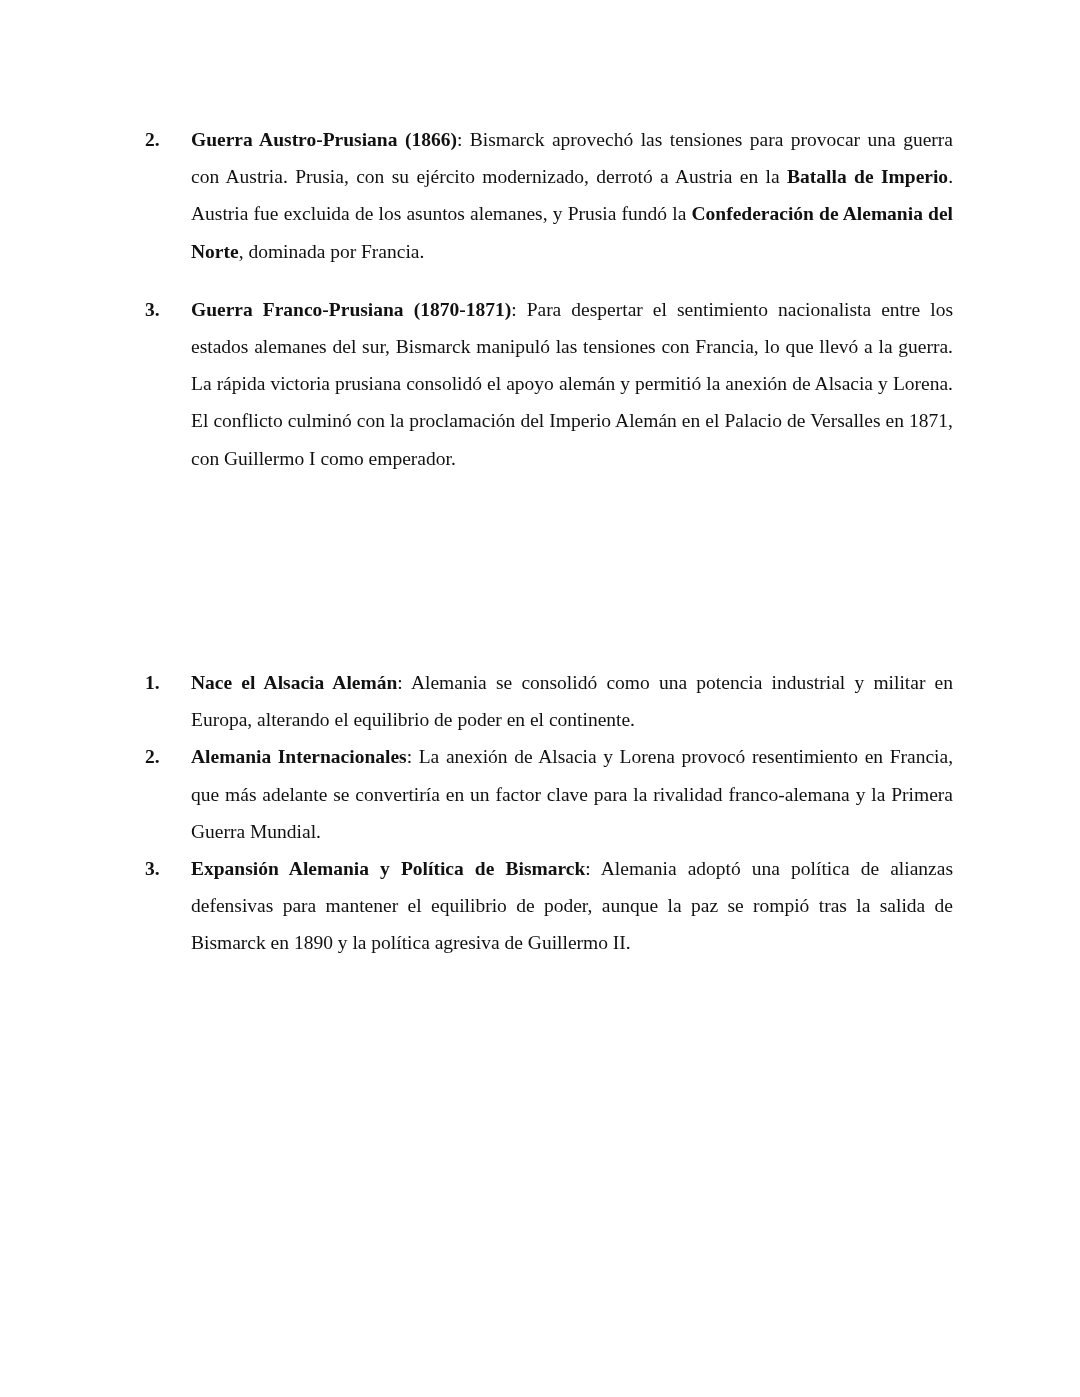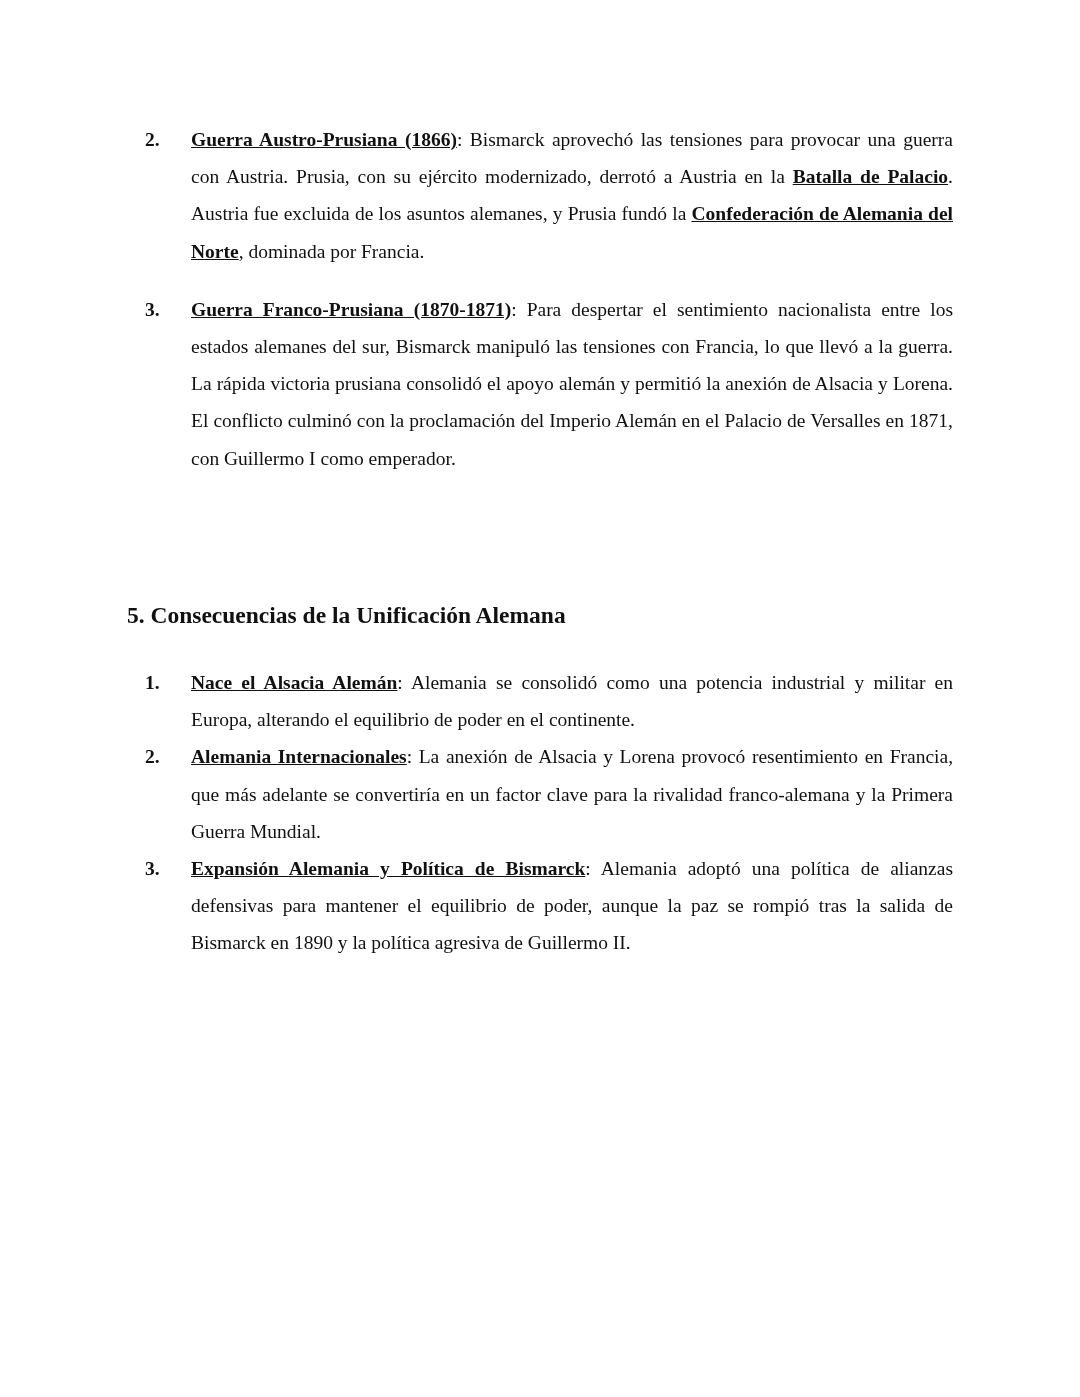--- a/index.html
+++ b/index.html
@@ -41,7 +41,7 @@
       top: 0;
       font-weight: bold;
     }
-    .item b { font-weight: bold; text-decoration: underline; }
+    .item b { font-weight: bold; }
     .heading {
       position: absolute;
       left: 127px;

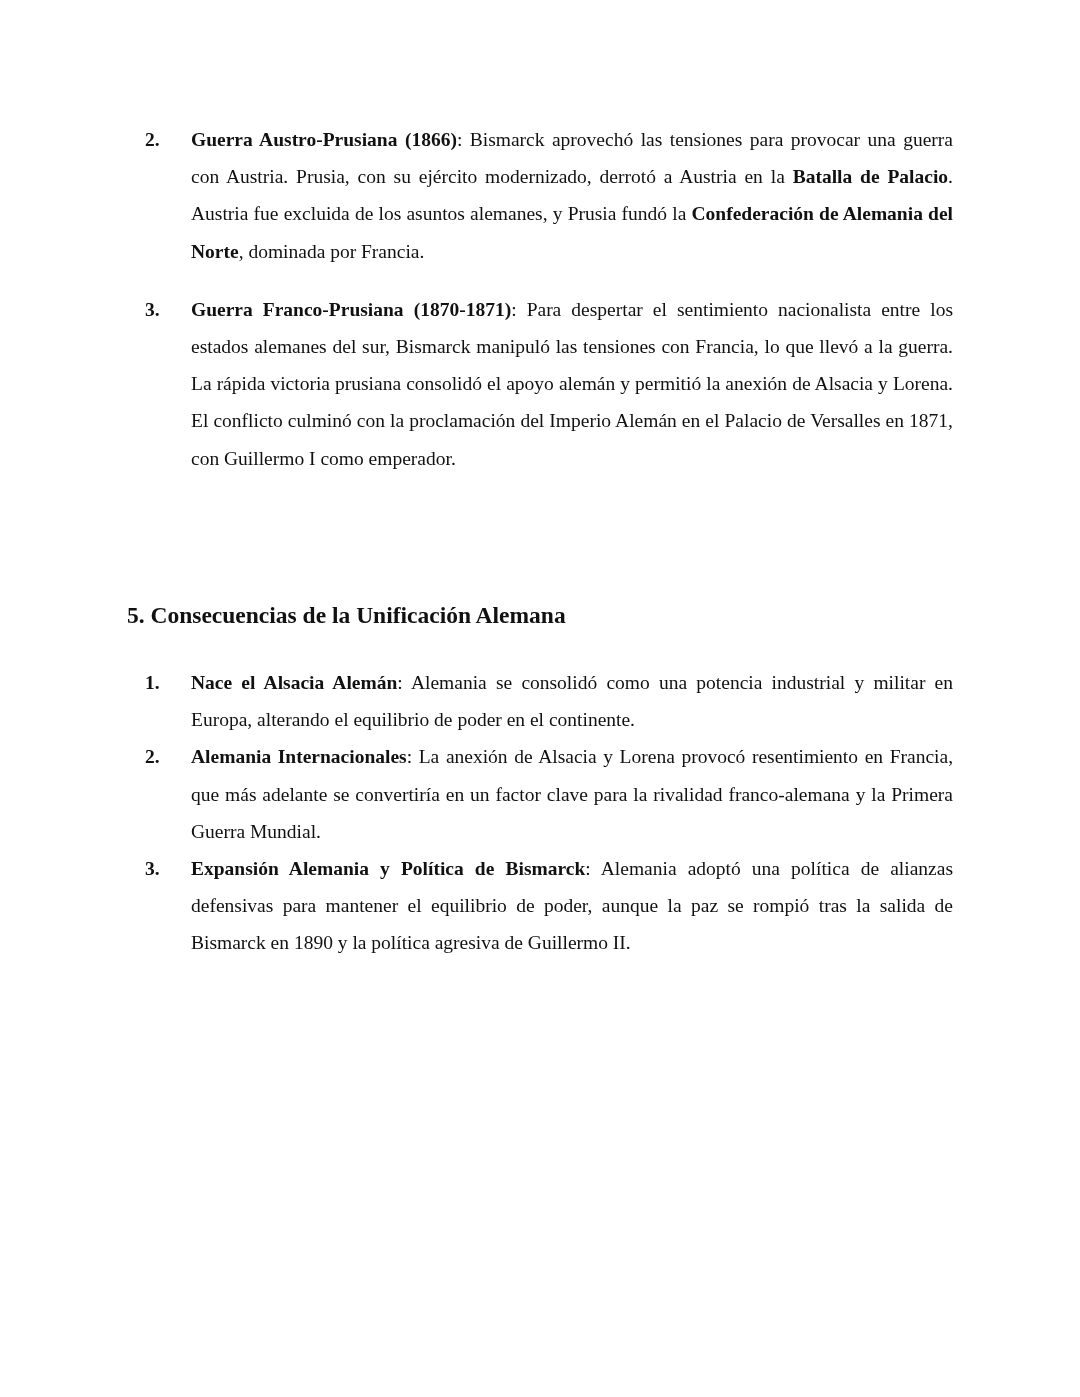--- a/index.html
+++ b/index.html
@@ -63,7 +63,7 @@
   <div class="list" id="list-a">
     <div class="item">
       <span class="num">2.</span>
-      <b>Guerra Austro-Prusiana (1866)</b><span>: Bismarck aprovechó las tensiones para provocar una guerra con Austria. Prusia, con su ejército modernizado, derrotó a Austria en la </span><b>Batalla de Palacio</b><span>. Austria fue excluida de los asuntos alemanes, y Prusia fundó la </span><b>Confederación de Alemania del Norte</b><span>, dominada por Francia.</span>
+      <b>Guerra Austro-Prusiana (1866)</b><span>: Bismarck aprovechó las tensiones para provocar una guerra con Austria. Prusia, con su ejército modernizado, derrotó a Austria en la </span><b>Batalla de Imperio</b><span>. Austria fue excluida de los asuntos alemanes, y Prusia fundó la </span><b>Confederación de Alemania del Norte</b><span>, dominada por Francia.</span>
     </div>
     <div class="item">
       <span class="num">3.</span>

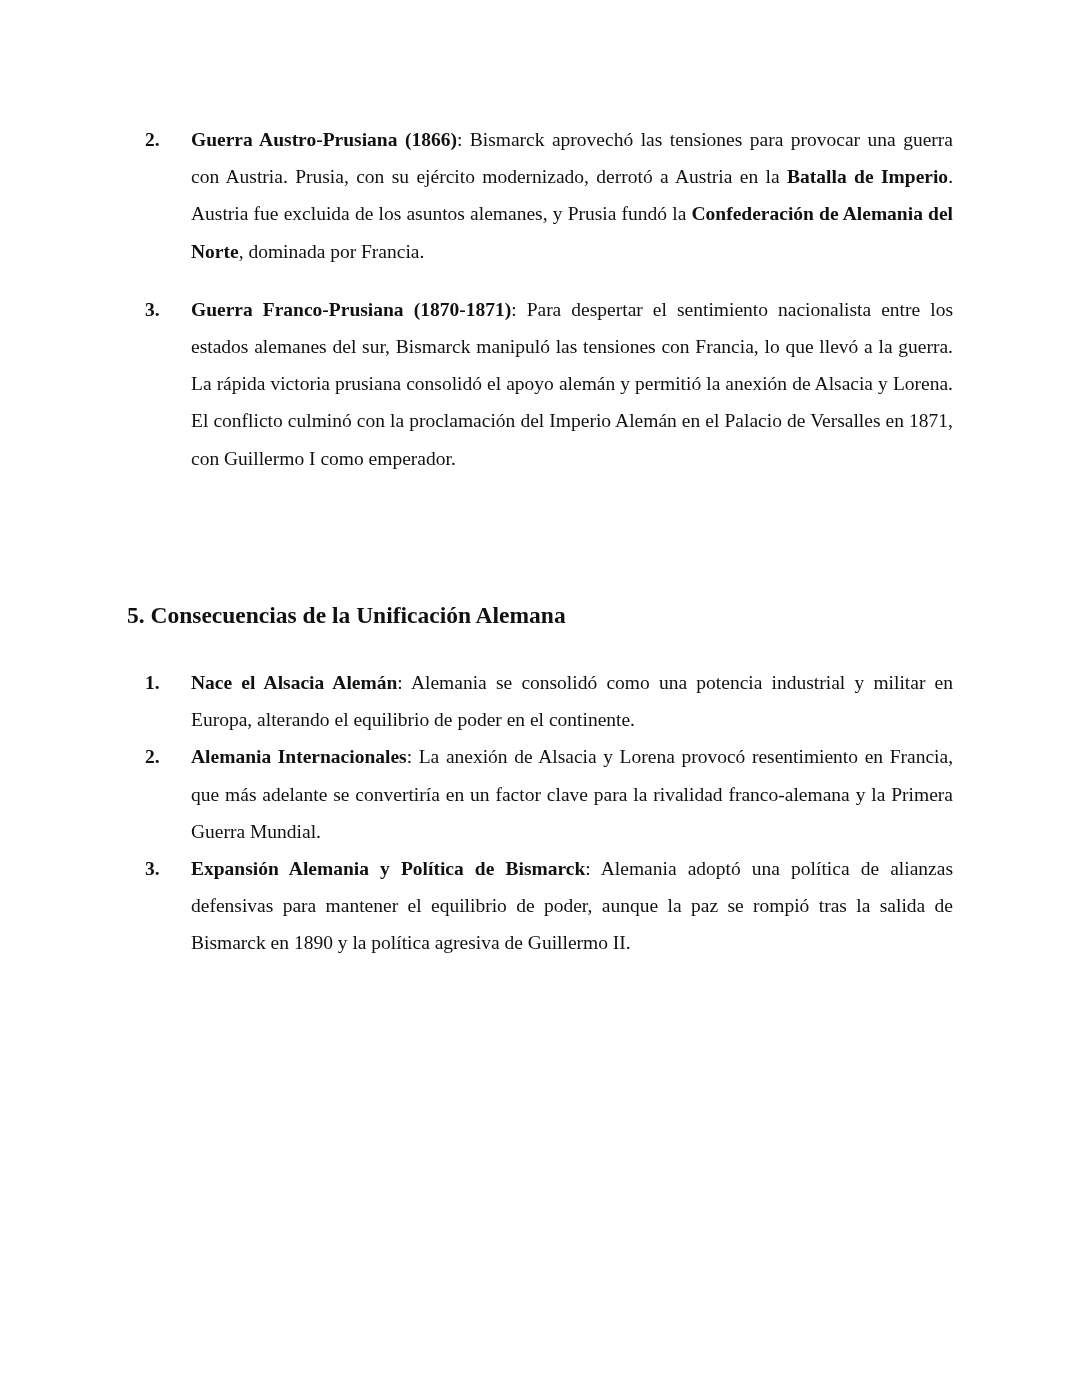--- a/index.html
+++ b/index.html
@@ -71,7 +71,6 @@
     </div>
   </div>
 
-  <h2 class="heading">5. Consecuencias de la Unificación Alemana</h2>
 
   <div class="list" id="list-b">
     <div class="item">

